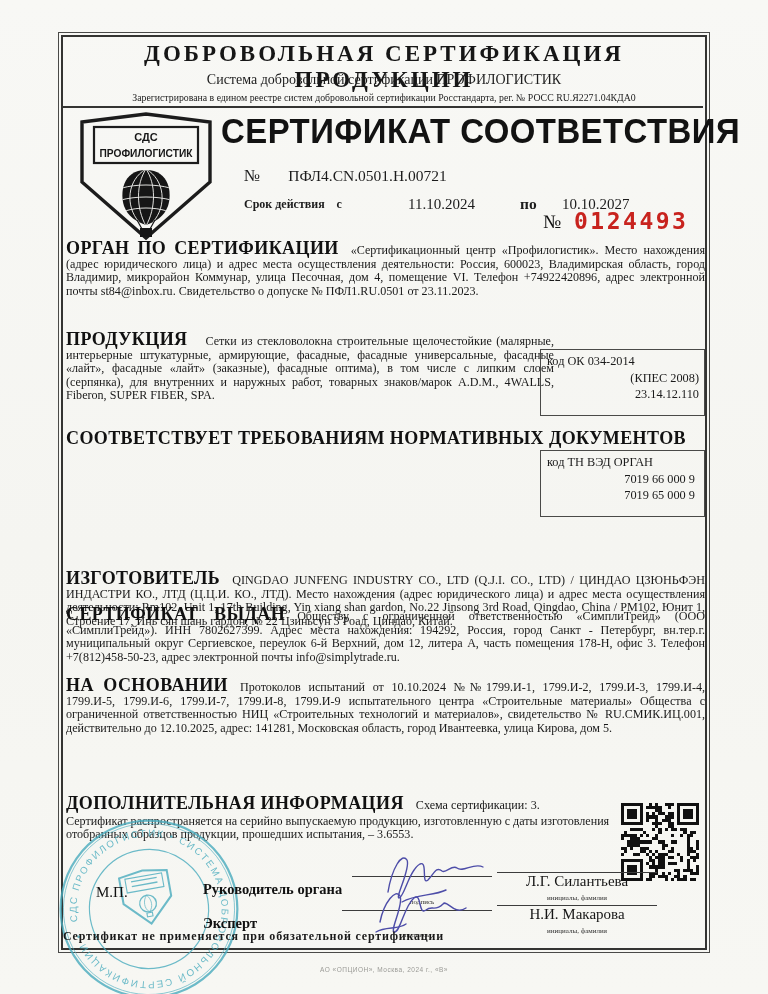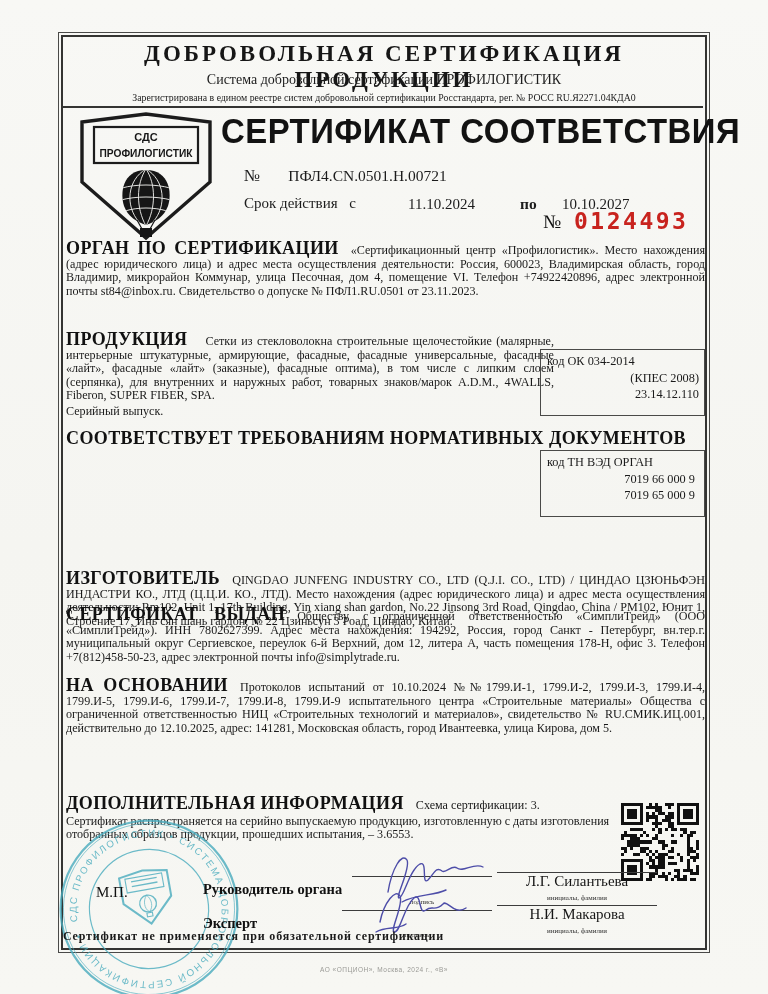--- a/index.html
+++ b/index.html
@@ -24,7 +24,7 @@
   .row-number{left:244px;top:166px;font-size:15.5px;}
   .row-number .lbl{font-size:17px;margin-right:28px;}
   .row-validity{left:244px;top:195px;font-size:15px;}
-  .row-validity .vlbl{font-weight:normal;font-size:15px;}
+  .row-validity .vlbl{font-weight:bold;font-size:12px;}
   .v-from{left:408px;top:196px;font-size:15px;}
   .v-po{left:520px;top:195px;font-weight:bold;font-size:15.5px;}
   .v-to{left:562px;top:196px;font-size:15px;}

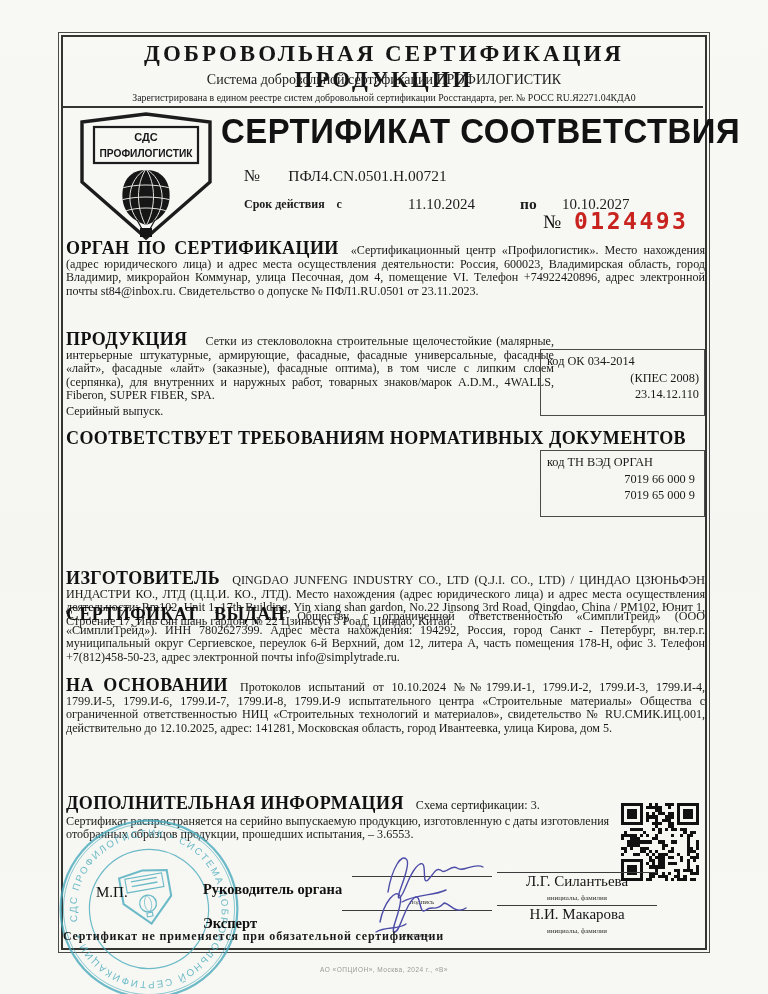--- a/index.html
+++ b/index.html
@@ -120,7 +120,6 @@
   <div class="sec" style="top:333px;">
     <div class="narrow">
       <span class="sec-h" style="margin-right:18px;">ПРОДУКЦИЯ</span><span>Сетки из стекловолокна строительные щелочестойкие (малярные, интерьерные штукатурные, армирующие, фасадные, фасадные универсальные, фасадные «лайт», фасадные «лайт» (заказные), фасадные оптима), в том числе с липким слоем (серпянка), для внутренних и наружных работ, товарных знаков/марок A.D.M., 4WALLS, Fiberon, SUPER FIBER, SPA.</span>
-      <div style="text-align:left;margin-top:2px;">Серийный выпуск.</div>
     </div>
     <div class="code-box" style="top:16px;">
       <div class="first">код ОК  034-2014</div>

